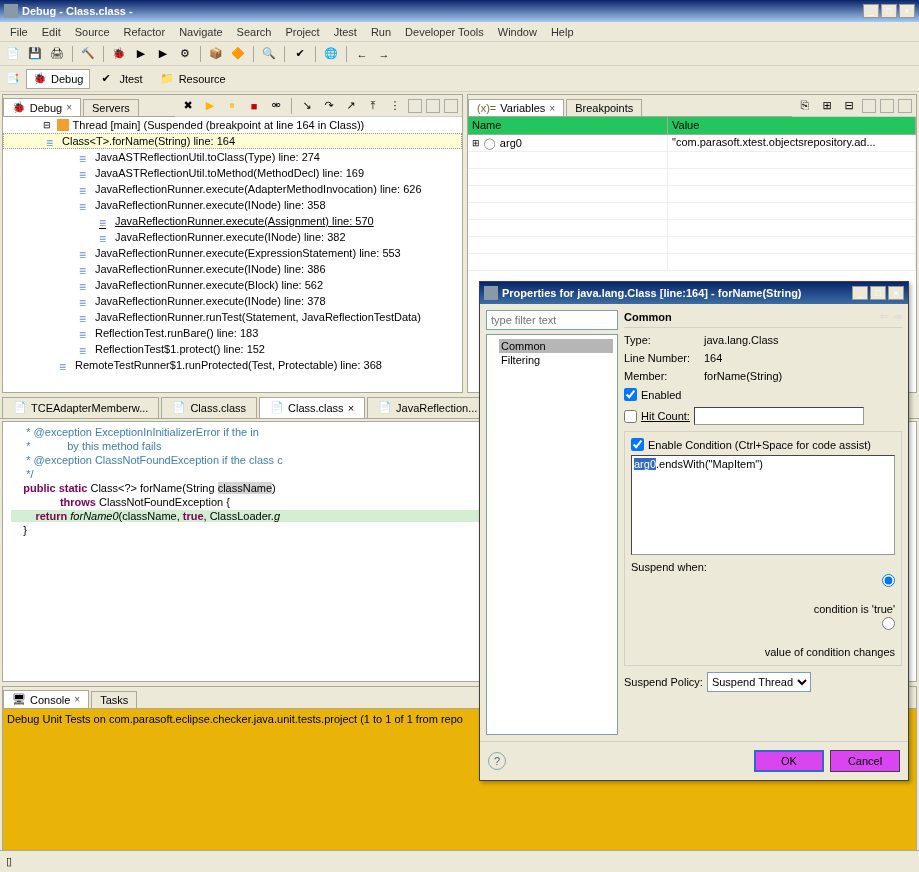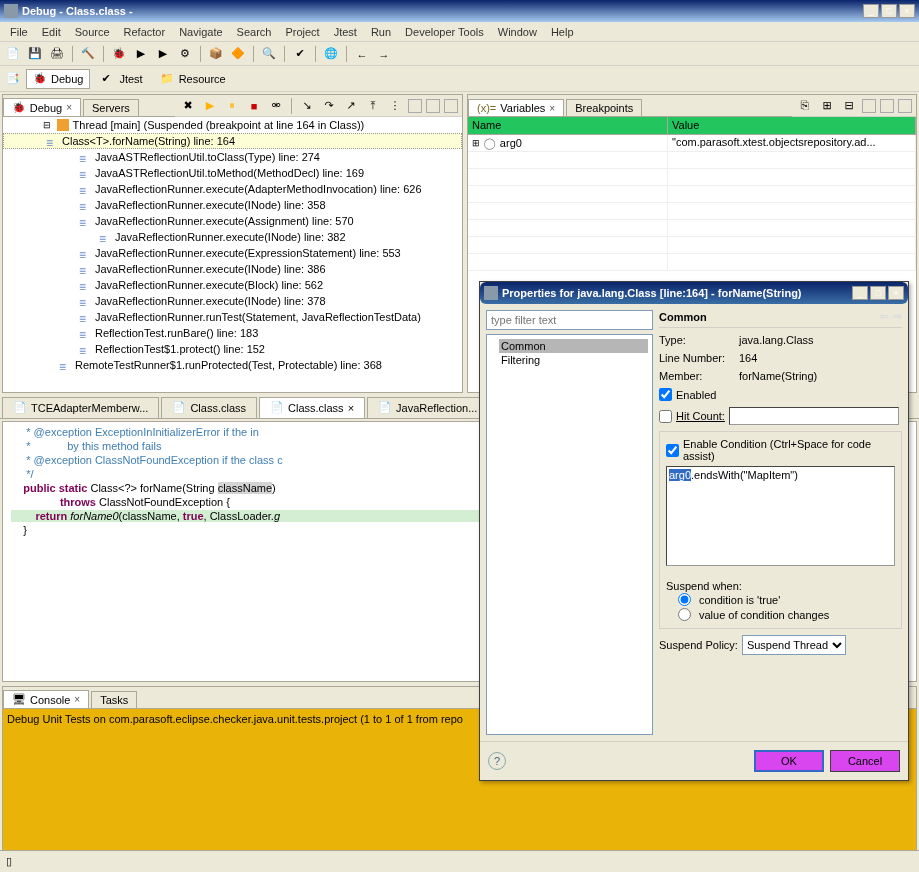--- a/index.html
+++ b/index.html
@@ -227,7 +227,7 @@
             <span class="stack-icon"></span>
             <span>JavaReflectionRunner.execute(INode) line: 358</span>
           </div>
-          <div class="tree-row" style="padding-left: 72px;">
+          <div class="tree-row" style="padding-left: 92px; text-decoration: underline;">
             <span class="stack-icon"></span>
             <span>JavaReflectionRunner.execute(Assignment) line: 570</span>
           </div>

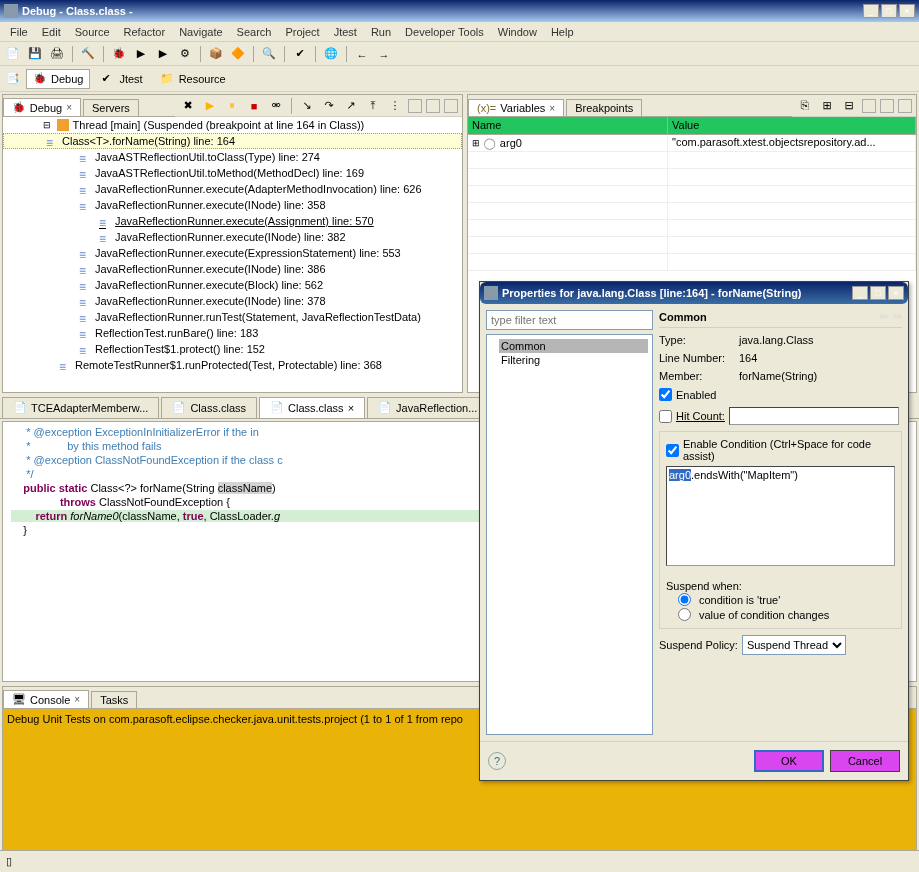--- a/index.html
+++ b/index.html
@@ -74,7 +74,7 @@
 
 
 .dialog { position: absolute; left: 479px; top: 281px; width: 430px; height: 500px; background: #ece9d8; border: 1px solid #404040; box-shadow: 2px 2px 4px rgba(0,0,0,0.3); display: flex; flex-direction: column; }
-.dialog .titlebar { background: linear-gradient(#0a246a, #3a6ea5); font-size: 11px; border-radius: 6px; }
+.dialog .titlebar { background: linear-gradient(#0a246a, #3a6ea5); font-size: 11px; }
 .dialog-body { flex: 1; display: flex; padding: 6px; gap: 6px; }
 .dlg-left { width: 167px; display: flex; flex-direction: column; }
 .dlg-filter { height: 20px; border: 1px solid #7f9db9; padding: 2px 4px; background: #fff; }

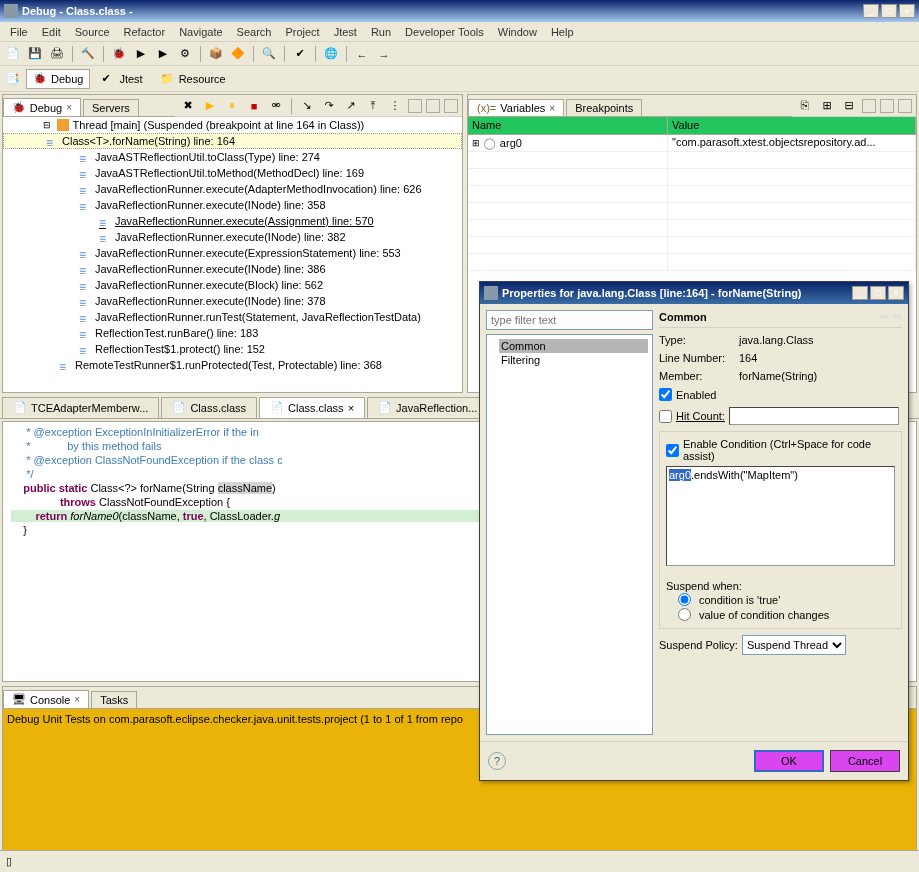--- a/index.html
+++ b/index.html
@@ -76,7 +76,7 @@
 .dialog { position: absolute; left: 479px; top: 281px; width: 430px; height: 500px; background: #ece9d8; border: 1px solid #404040; box-shadow: 2px 2px 4px rgba(0,0,0,0.3); display: flex; flex-direction: column; }
 .dialog .titlebar { background: linear-gradient(#0a246a, #3a6ea5); font-size: 11px; }
 .dialog-body { flex: 1; display: flex; padding: 6px; gap: 6px; }
-.dlg-left { width: 167px; display: flex; flex-direction: column; }
+.dlg-left { width: 132px; display: flex; flex-direction: column; }
 .dlg-filter { height: 20px; border: 1px solid #7f9db9; padding: 2px 4px; background: #fff; }
 .dlg-tree { flex: 1; background: #fff; border: 1px solid #7f9db9; margin-top: 4px; padding: 4px; }
 .dlg-tree div { padding: 1px 2px; cursor: pointer; }

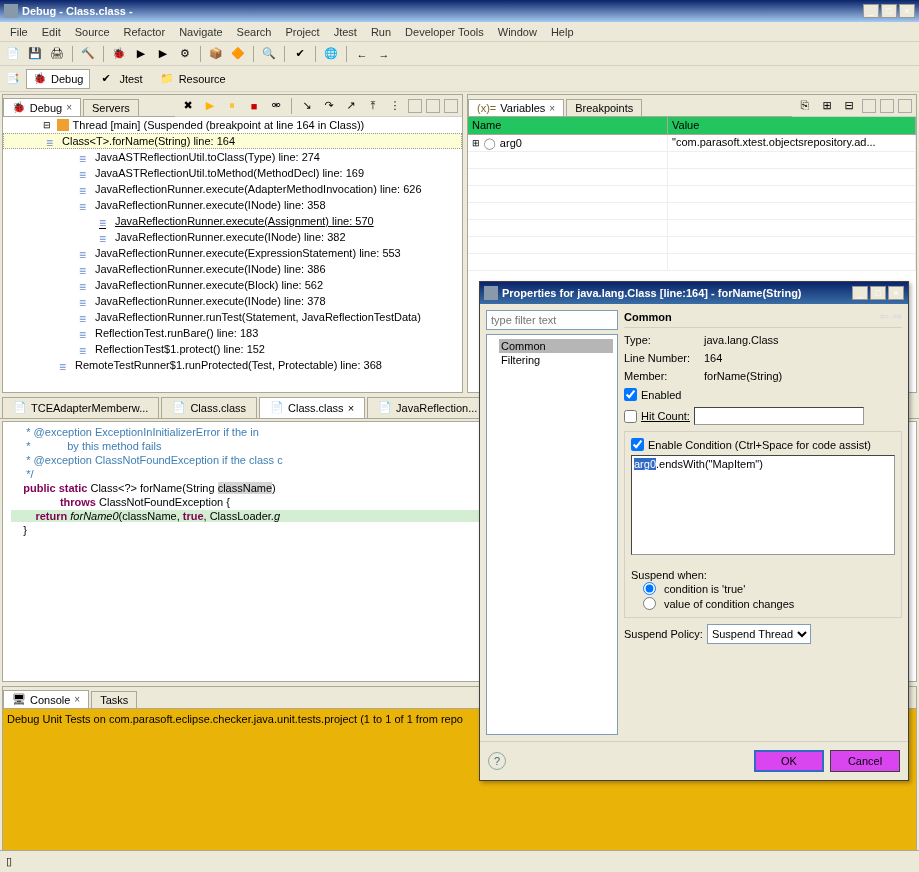--- a/index.html
+++ b/index.html
@@ -442,7 +442,7 @@
           <span>Enable Condition (Ctrl+Space for code assist)</span>
         </div>
         <div class="cond-box"><span class="cond-sel">arg0</span><span>.endsWith("MapItem")</span></div>
-        <div style="margin-top:14px">Suspend when:</div>
+        <div style="margin-top:6px">Suspend when:</div>
         <div class="radio-row">
           <input type="radio" name="sw" checked="" style="">
           <span>condition is 'true'</span>

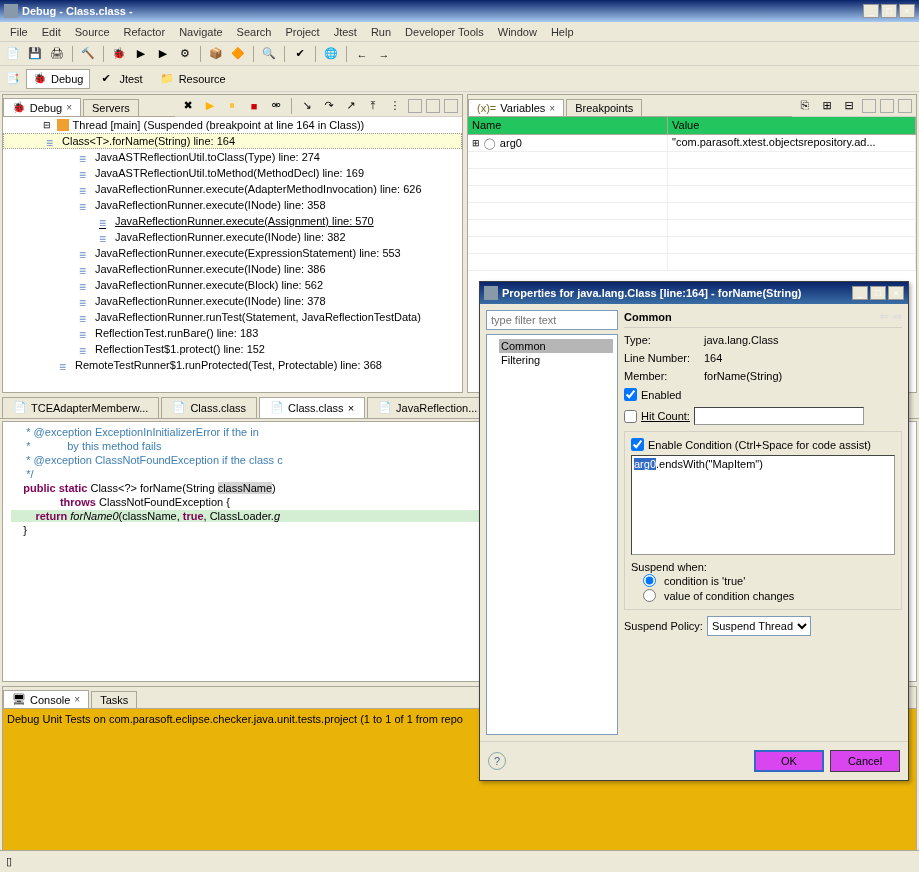--- a/index.html
+++ b/index.html
@@ -91,7 +91,7 @@
 .fieldset { border: 1px solid #d4d0c8; padding: 6px; }
 .cond-box { background: #fff; border: 1px inset #999; height: 100px; overflow: auto; font-family: "Courier New", monospace; font-size: 12px; padding: 2px; margin-top: 4px; }
 .cond-sel { background: #316ac5; color: #fff; }
-.radio-row { display: flex; align-items: center; gap: 8px; padding: 1px 0 1px 12px; }
+.radio-row { display: flex; align-items: flex-end; gap: 16px; padding: 1px 0 1px 12px; flex-direction: column; }
 .dlg-footer { display: flex; justify-content: space-between; align-items: center; padding: 8px; border-top: 1px solid #d4d0c8; }
 .btn { min-width: 70px; height: 22px; border: 1px solid #404040; background: #d946ef; cursor: pointer; }
 .btn.default { border: 2px solid #316ac5; }

